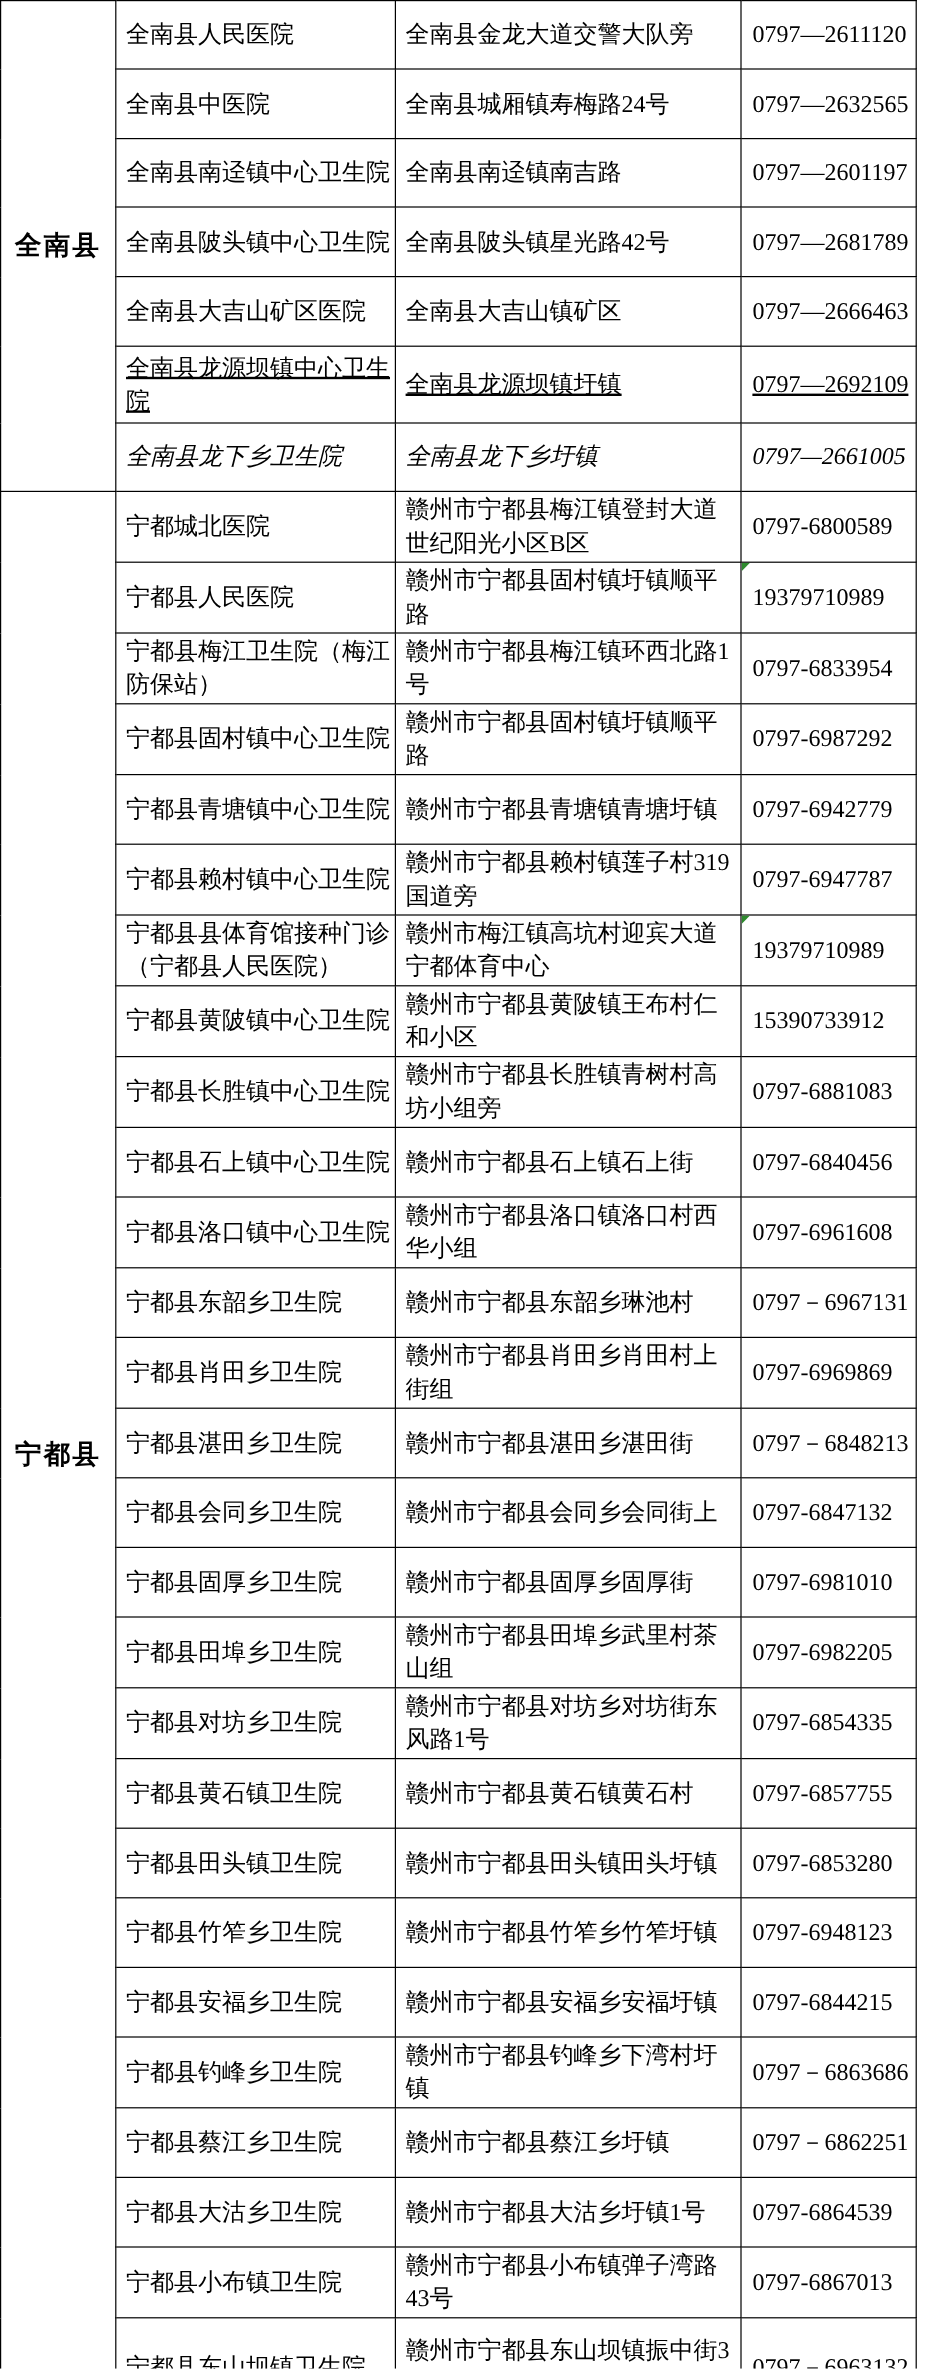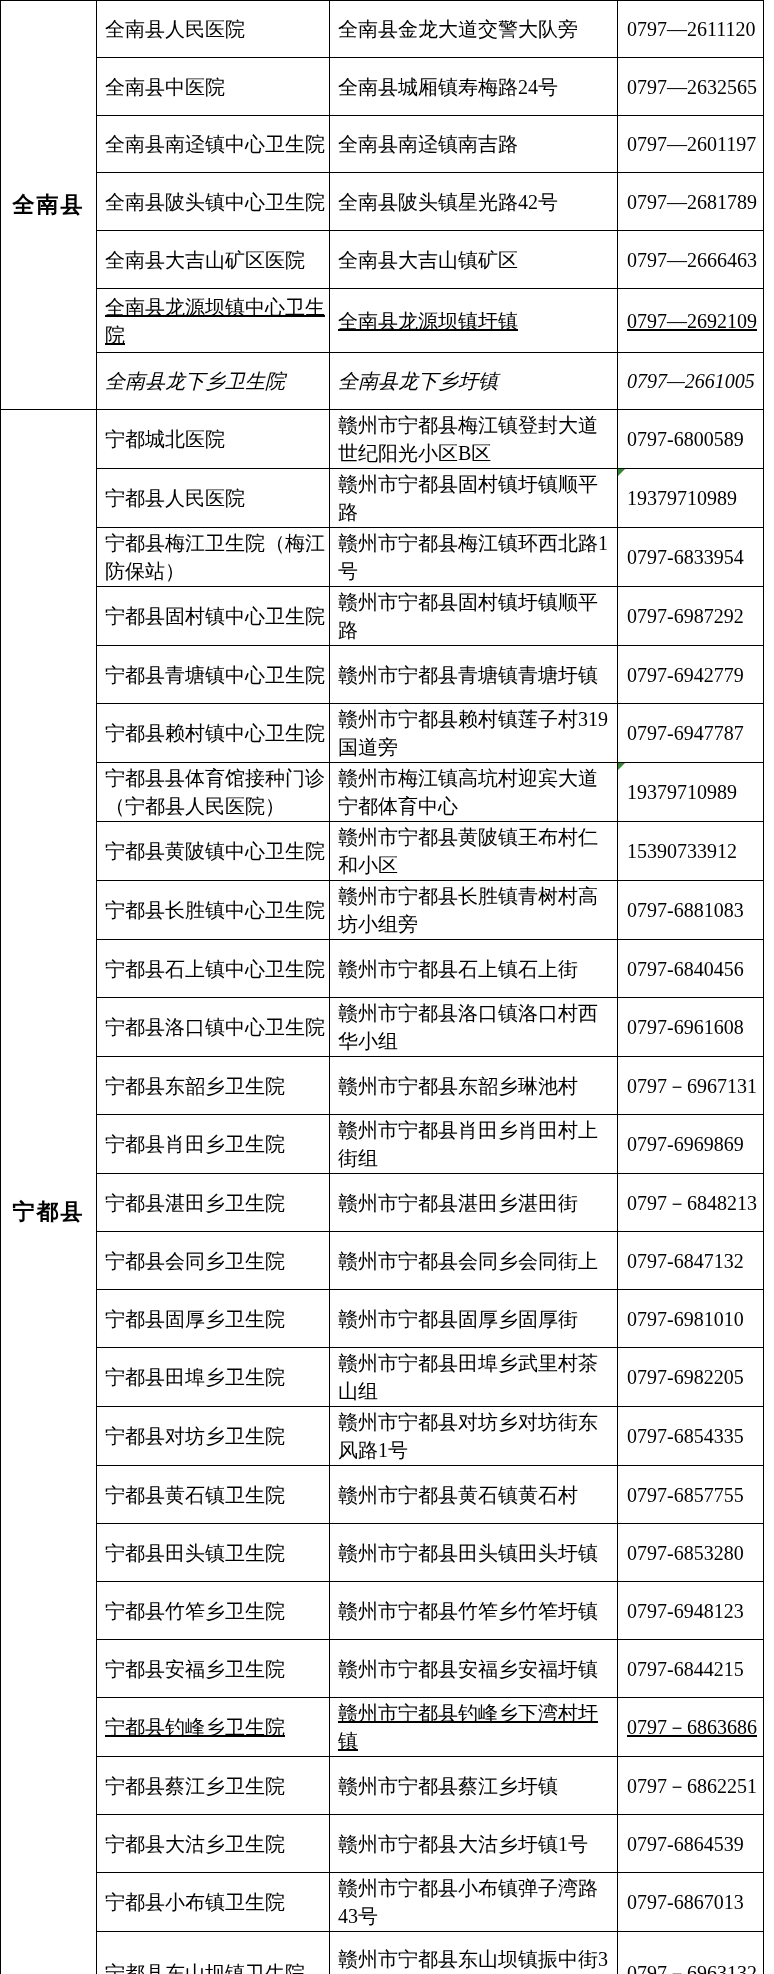--- a/index.html
+++ b/index.html
@@ -222,7 +222,7 @@
           <td class="address-cell">赣州市宁都县安福乡安福圩镇</td>
           <td class="phone-cell"><span>0797-6844215</span></td>
         </tr>
-        <tr style="height: 58px; text-decoration: underline;">
+        <tr style="height: 58px;">
           <td class="name-cell">宁都县钓峰乡卫生院</td>
           <td class="address-cell">赣州市宁都县钓峰乡下湾村圩镇</td>
           <td class="phone-cell"><span>0797－6863686</span></td>

